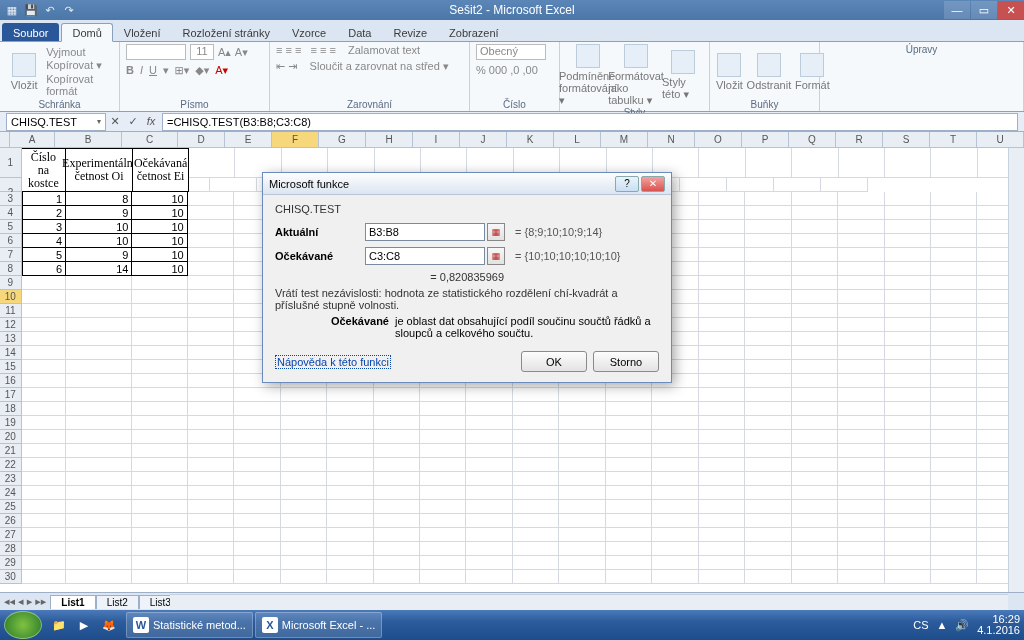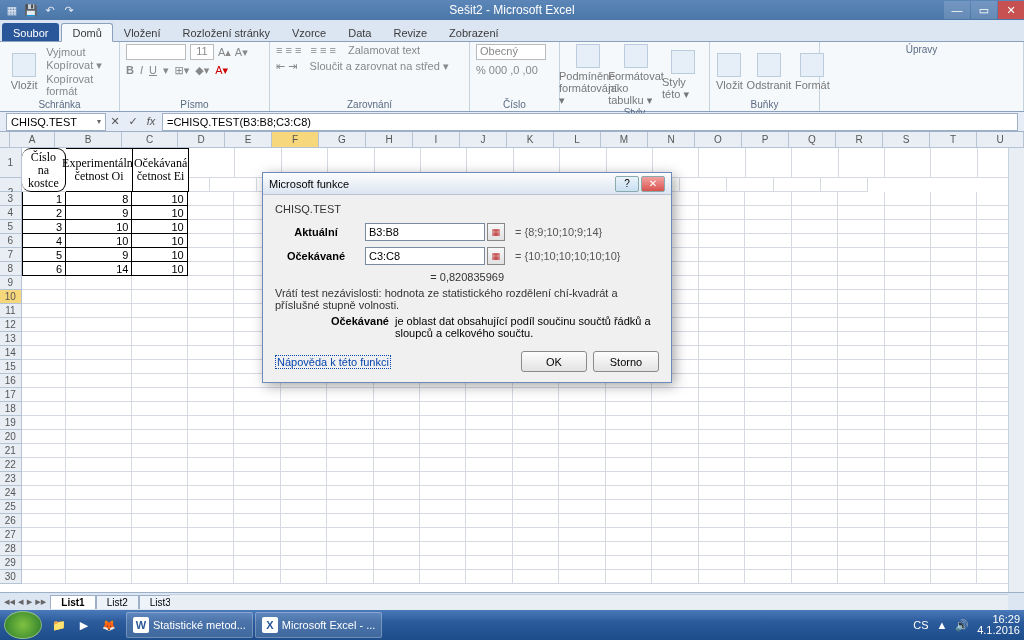--- a/index.html
+++ b/index.html
@@ -249,7 +249,7 @@
   <div class="rows" id="rows">
       <div class="row tall" style="height: 30px;">
         <div class="rh">1</div>
-        <div class="cell a hdr" style="width: 45px; height: 44px; border-bottom: 1px solid rgb(0, 0, 0); white-space: normal; line-height: 13px; position: relative; margin-bottom: -14px; z-index: 2; background: rgb(255, 255, 255); border-radius: 9px;">Číslo na kostce</div>
+        <div class="cell a hdr" style="width: 45px; height: 44px; border-bottom: 1px solid rgb(0, 0, 0); white-space: normal; line-height: 13px; position: relative; margin-bottom: -14px; z-index: 2; background: rgb(255, 255, 255);">Číslo na kostce</div>
         <div class="cell b hdr" style="width: 67px; height: 44px; border-bottom: 1px solid rgb(0, 0, 0); white-space: normal; line-height: 13px; position: relative; margin-bottom: -14px; z-index: 2; background: rgb(255, 255, 255);">Experimentální četnost Oi</div>
         <div class="cell c hdr" style="width: 56px; height: 44px; border-bottom: 1px solid rgb(0, 0, 0); white-space: normal; line-height: 13px; position: relative; margin-bottom: -14px; z-index: 2; background: rgb(255, 255, 255);">Očekávaná četnost Ei</div>
         <div class="cell w" style="width: 47px;"></div>

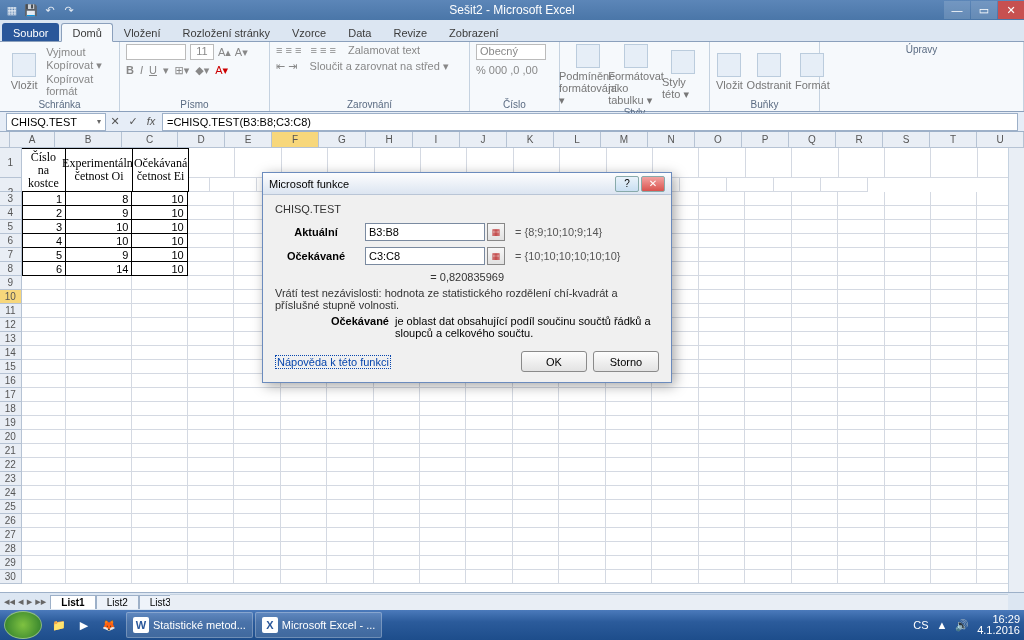--- a/index.html
+++ b/index.html
@@ -69,7 +69,7 @@
 .dlg-body{padding:8px 12px 10px 12px}
 .fname{font-weight:normal;color:#333;margin-bottom:8px}
 .frow{display:flex;align-items:center;margin-bottom:6px}
-.frow .lbl{width:90px;text-align:center;font-weight:bold;padding-right:8px}
+.frow .lbl{width:90px;text-align:left;font-weight:bold;padding-right:8px}
 .frow input{width:120px;height:18px;border:1px solid #7a8aa0;padding:0 3px;font-size:11px}
 .frow .pick{width:18px;height:18px;background:linear-gradient(#f7f7f7,#e2e2e2);border:1px solid #888;margin-left:2px;display:flex;align-items:center;justify-content:center;font-size:9px;color:#b22}
 .frow .eq{margin-left:10px;color:#555}

